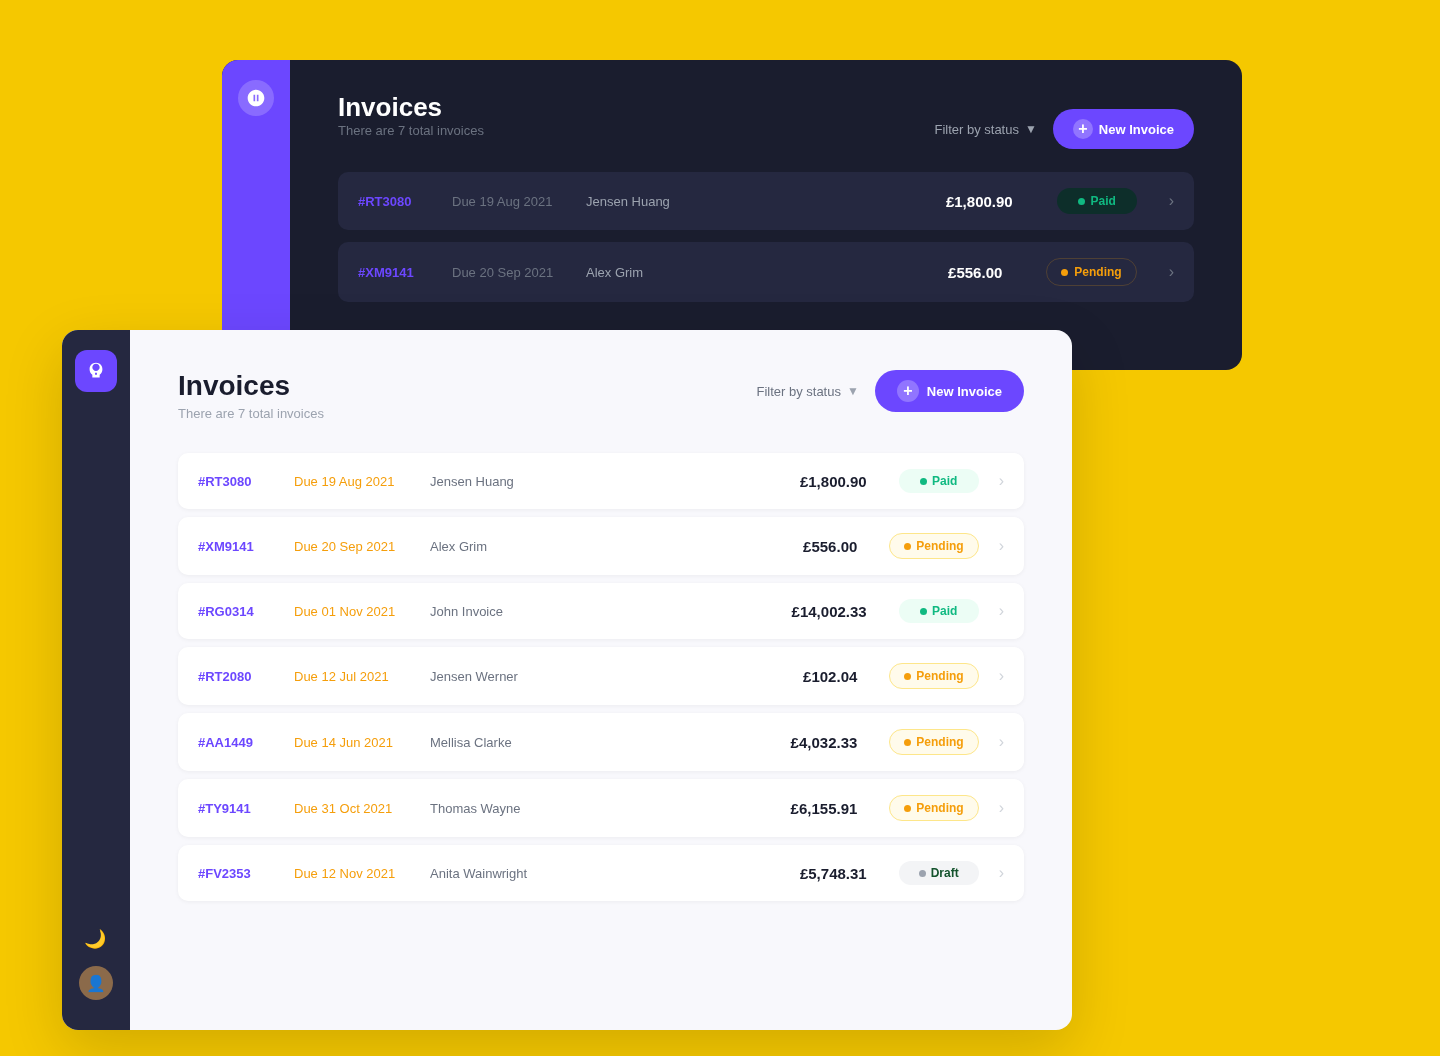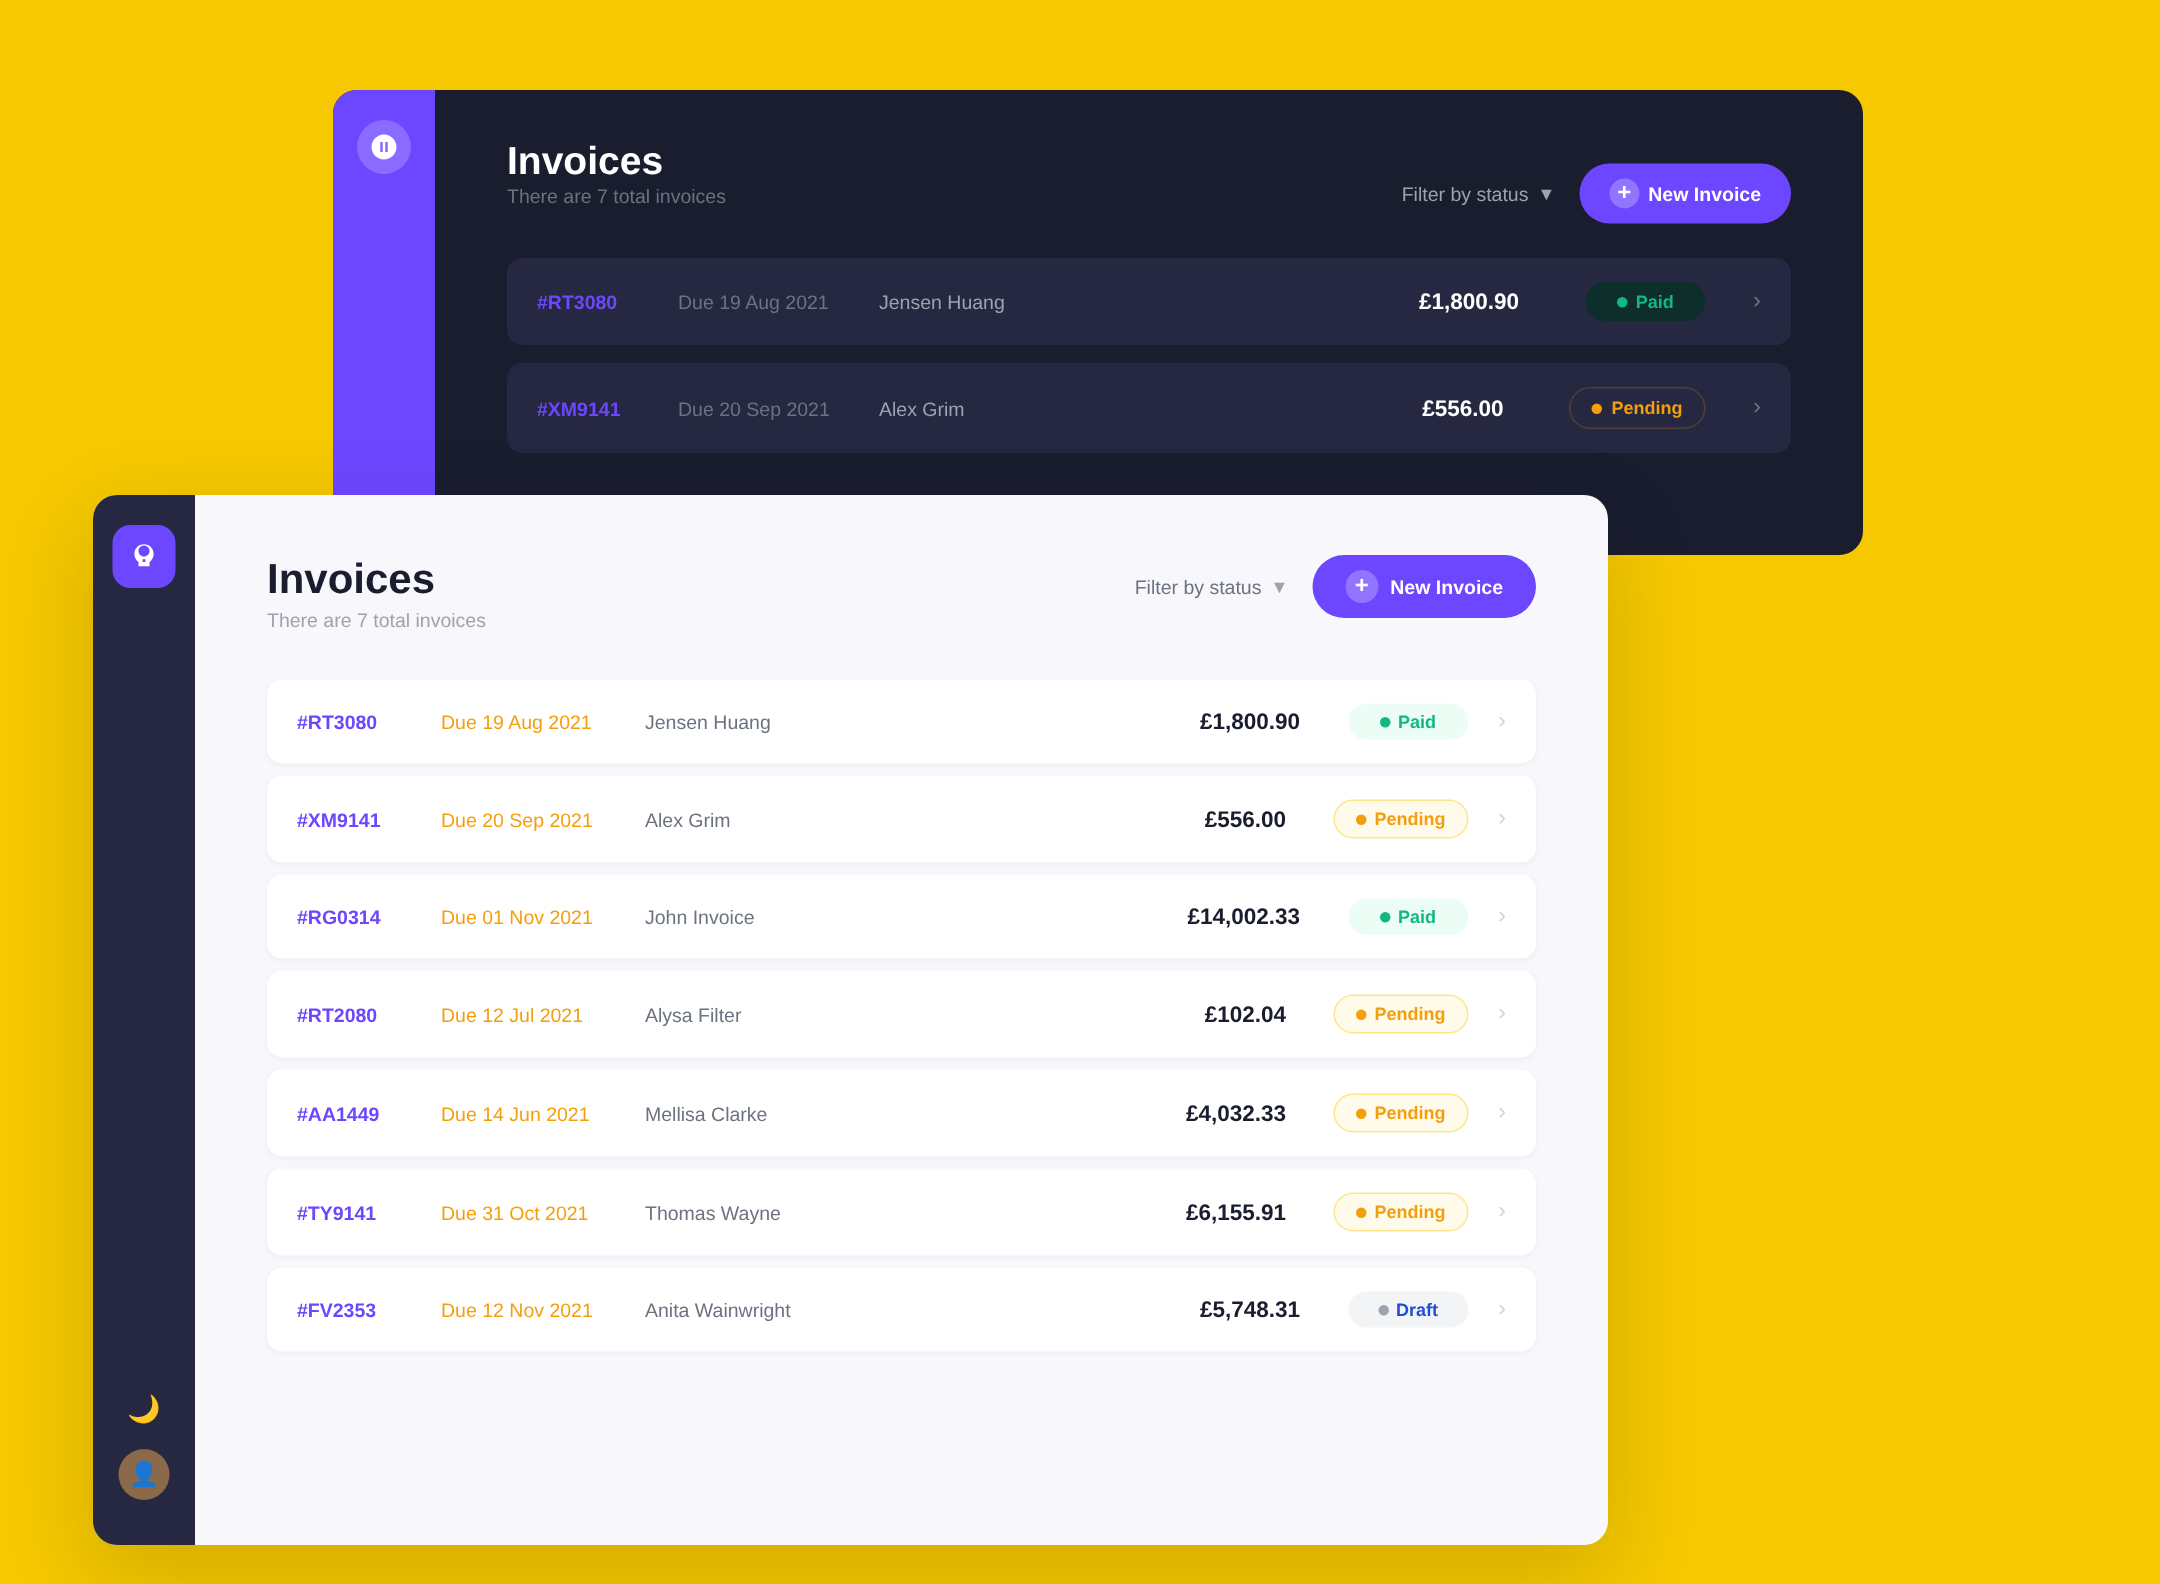--- a/index.html
+++ b/index.html
@@ -339,7 +339,7 @@
       <div class="light-invoice-row">
         <span class="l-inv-id">#RT2080</span>
         <span class="l-inv-due">Due 12 Jul 2021</span>
-        <span class="l-inv-name">Alysa Filter</span>
+        <span class="l-inv-name">Jensen Werner</span>
         <span class="l-inv-amount">£102.04</span>
         <span class="l-badge l-badge-pending">
           <span class="dot dot-pending"></span>Pending

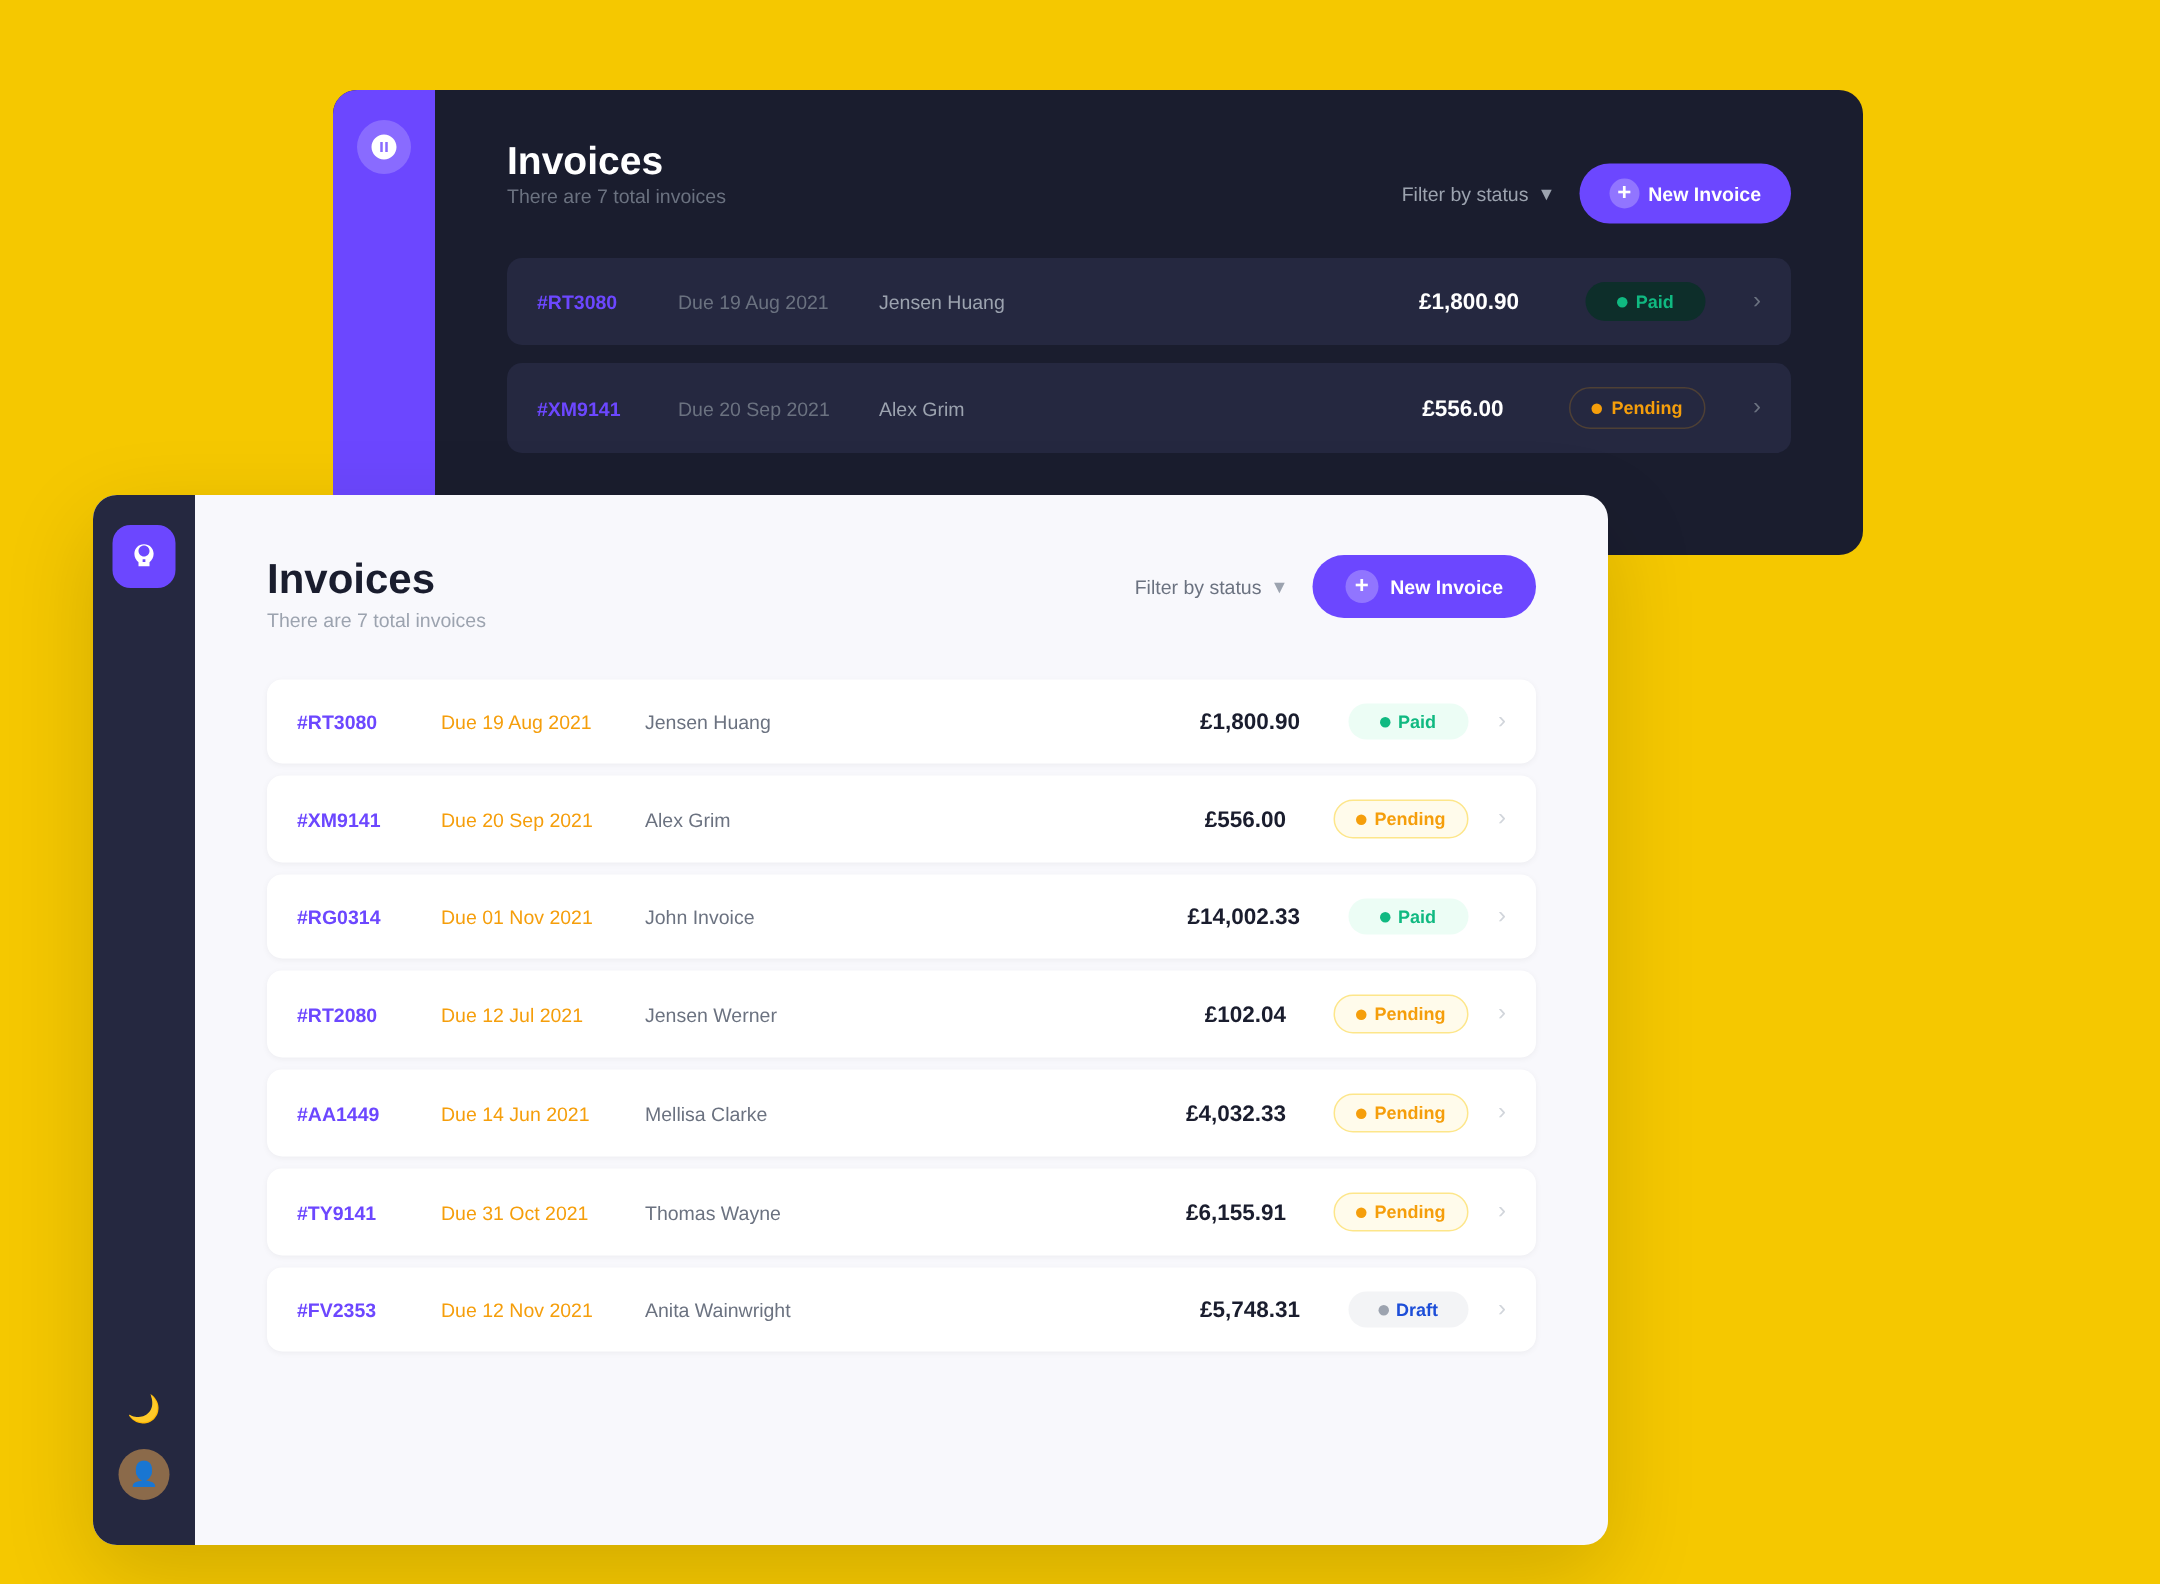--- a/index.html
+++ b/index.html
@@ -212,7 +212,7 @@
     }
     .l-badge-paid { background: #ecfdf5; color: #10b981; }
     .l-badge-pending { background: #fffbeb; color: #f59e0b; border: 1px solid #fde68a; }
-    .l-badge-draft { background: #f3f4f6; color: #1d4ed8; align-items: center; }
+    .l-badge-draft { background: #f3f4f6; color: #14532d; align-items: center; }
     .l-inv-arrow { color: #d1d5db; font-size: 16px; cursor: pointer; margin-left: 4px; }
     .chevron-down { font-size: 12px; color: #9ca3af; }
   </style>

